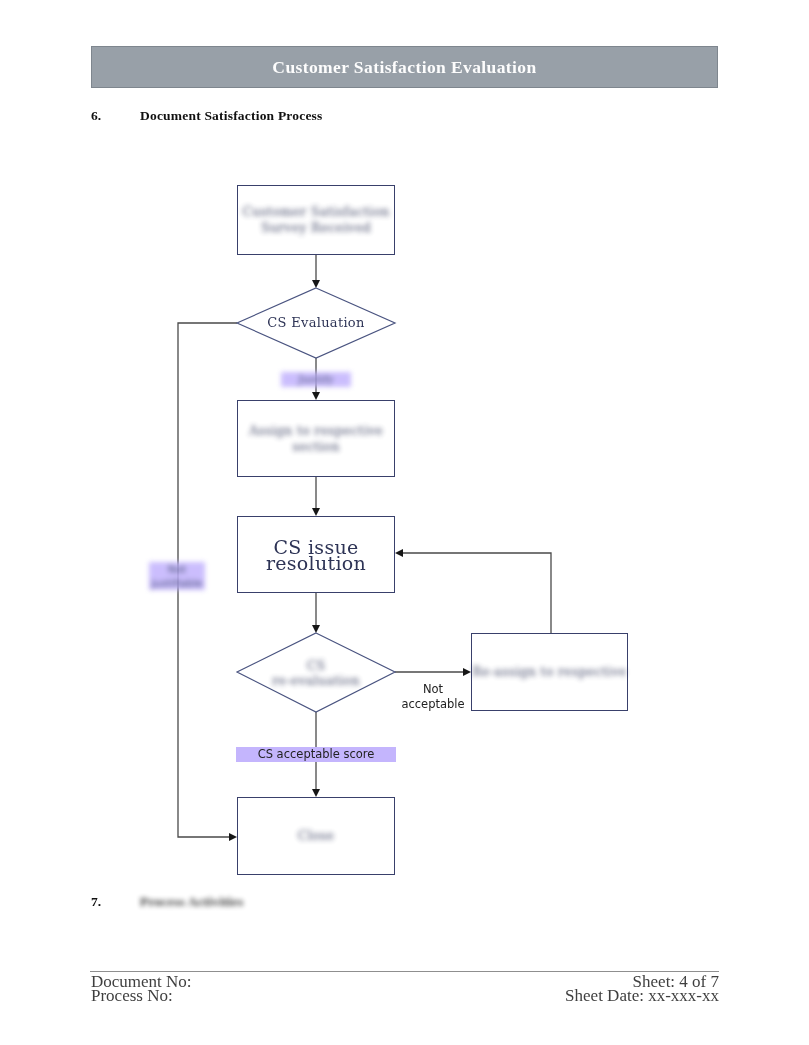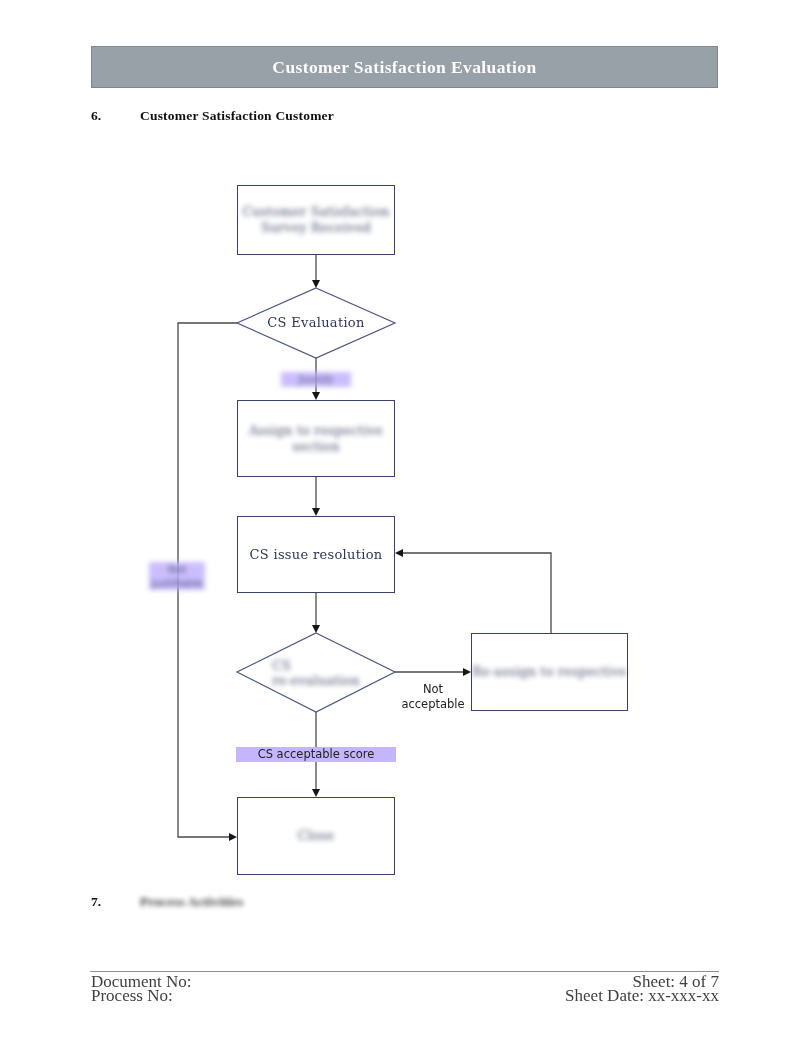--- a/index.html
+++ b/index.html
@@ -65,7 +65,7 @@
 
   <div class="section-heading" id="sec6">
     <span class="num">6.</span>
-    <span class="ttl">Customer Satisfaction Customer</span>
+    <span class="ttl">Document Satisfaction Process</span>
   </div>
 
   <svg class="flow-svg" viewBox="0 0 809 1045">

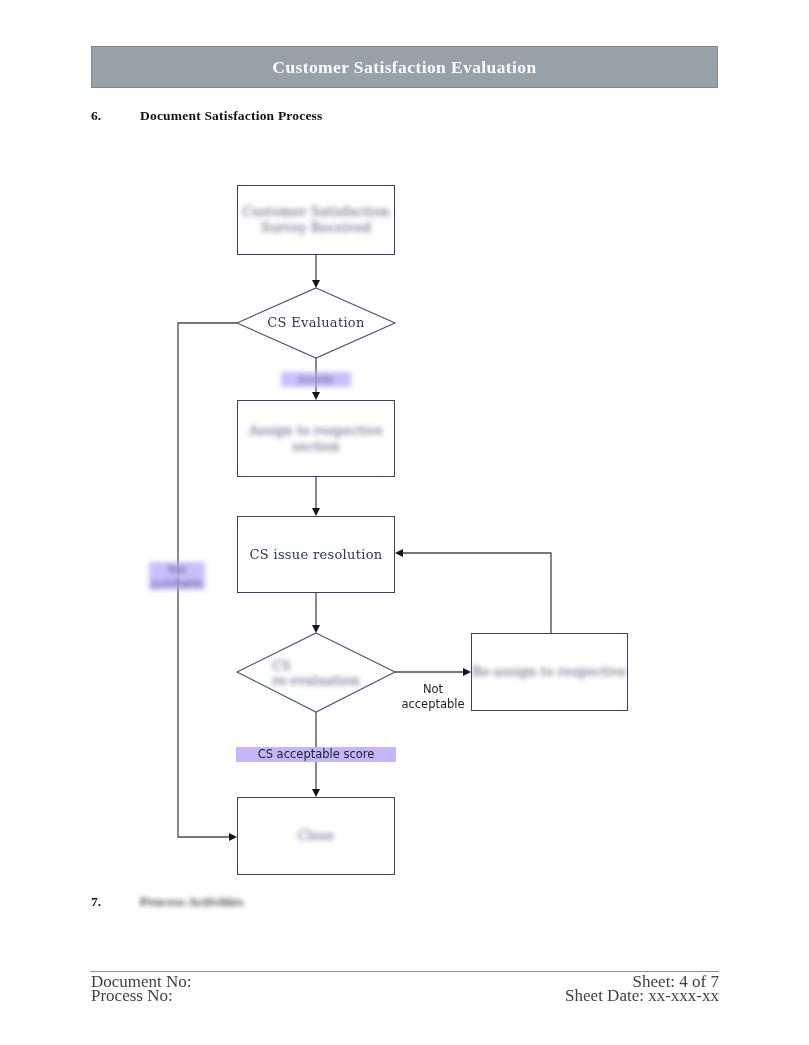--- a/index.html
+++ b/index.html
@@ -38,7 +38,7 @@
   }
   .decision-text{
     position:absolute;display:flex;align-items:center;justify-content:center;
-    text-align:left;pointer-events:none;
+    text-align:center;pointer-events:none;
   }
   .edge-label{
     position:absolute;text-align:center;white-space:pre-line;

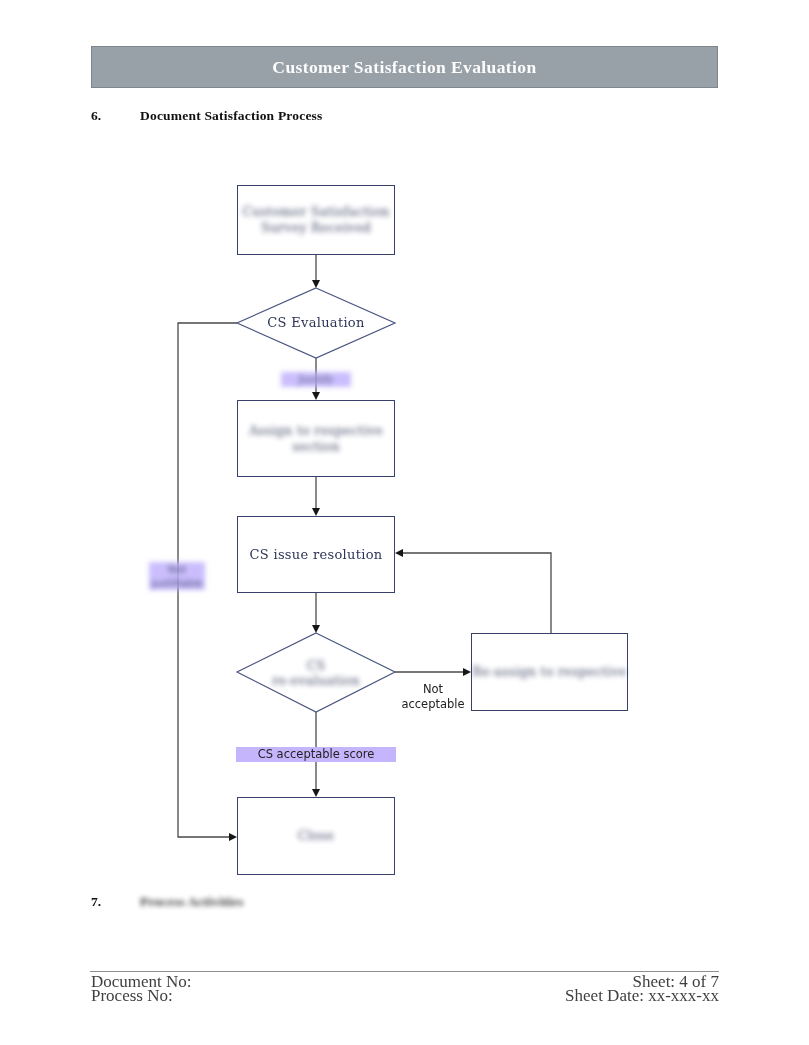--- a/index.html
+++ b/index.html
@@ -115,7 +115,7 @@
   </div>
 
   <div class="flow-node" style="left:237px;top:516px;width:158px;height:77px;">
-    <span class="node-text" style="font-size:13px;">CS issue resolution</span>
+    <span class="node-text" style="font-size:19px;">CS issue resolution</span>
   </div>
 
   <div class="decision-text" style="left:237px;top:633px;width:158px;height:79px;">

